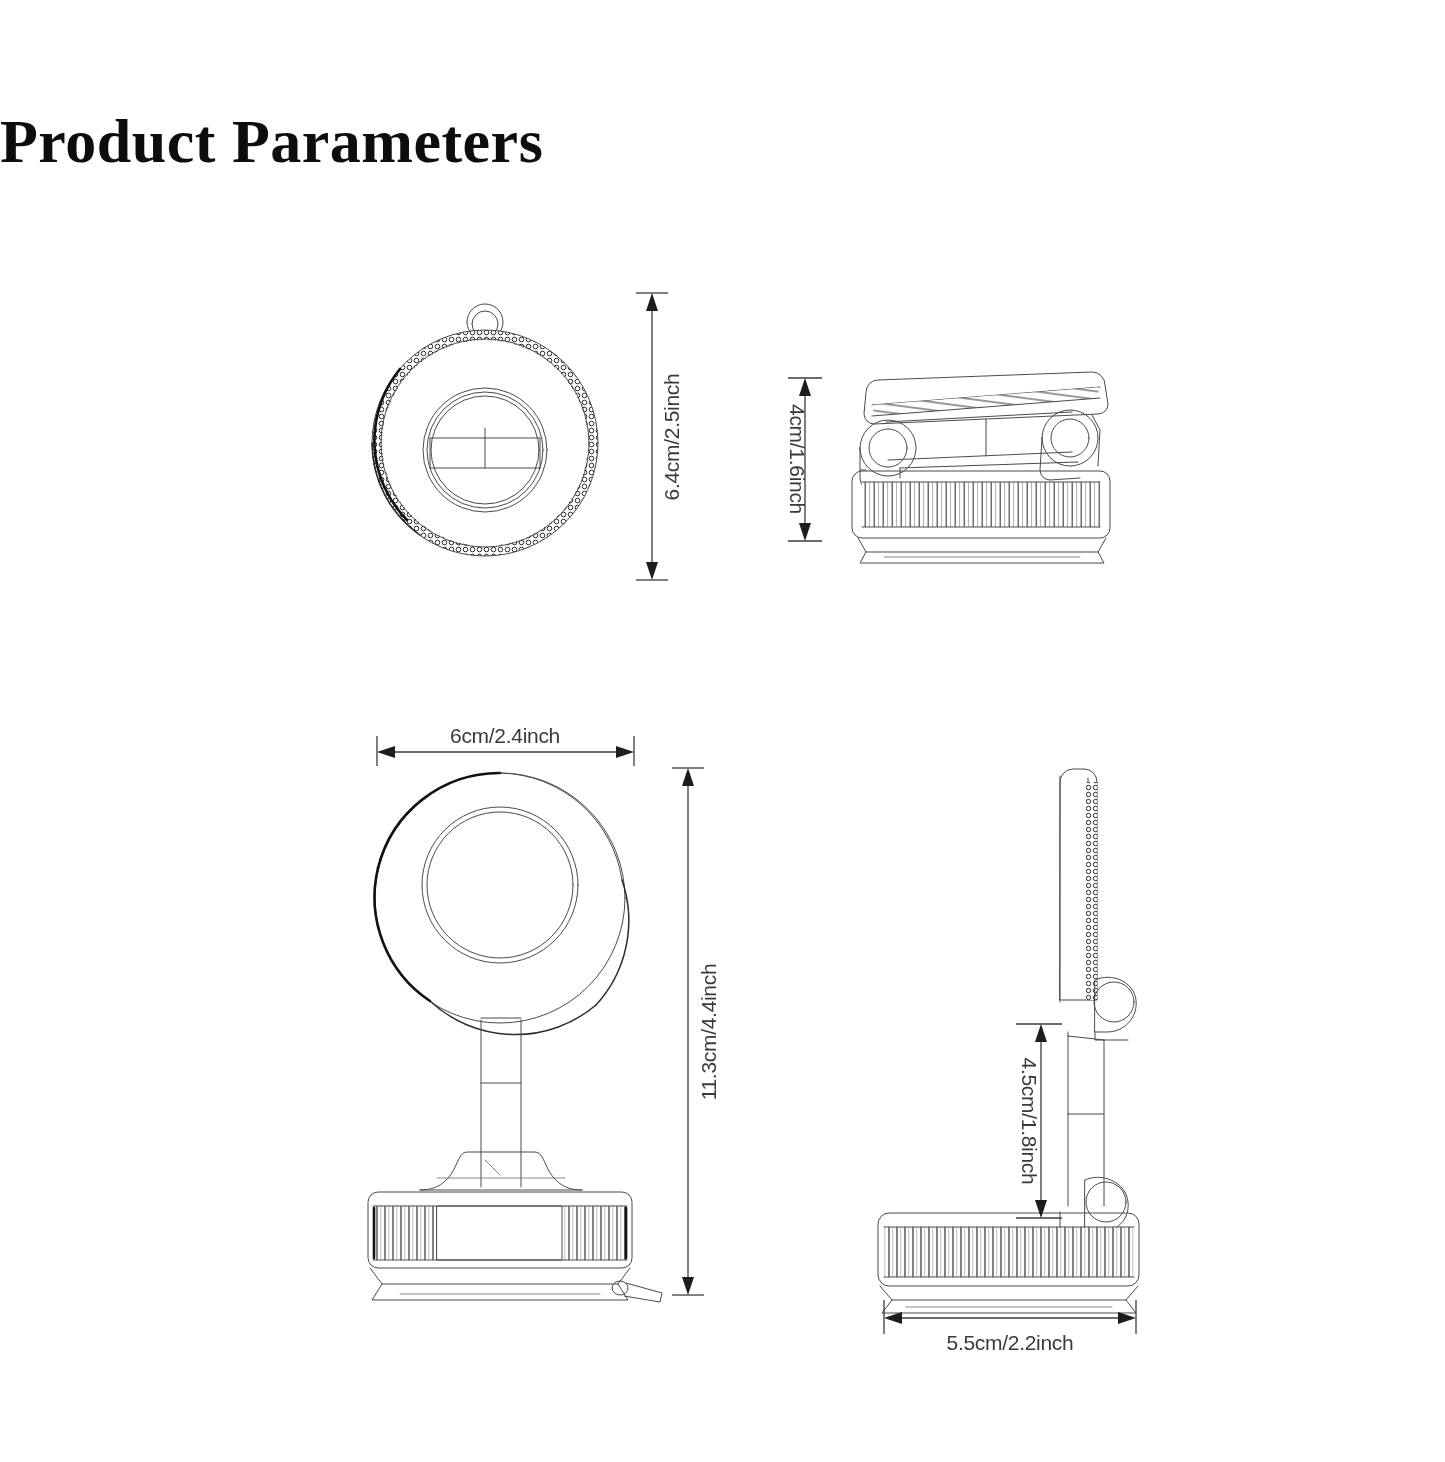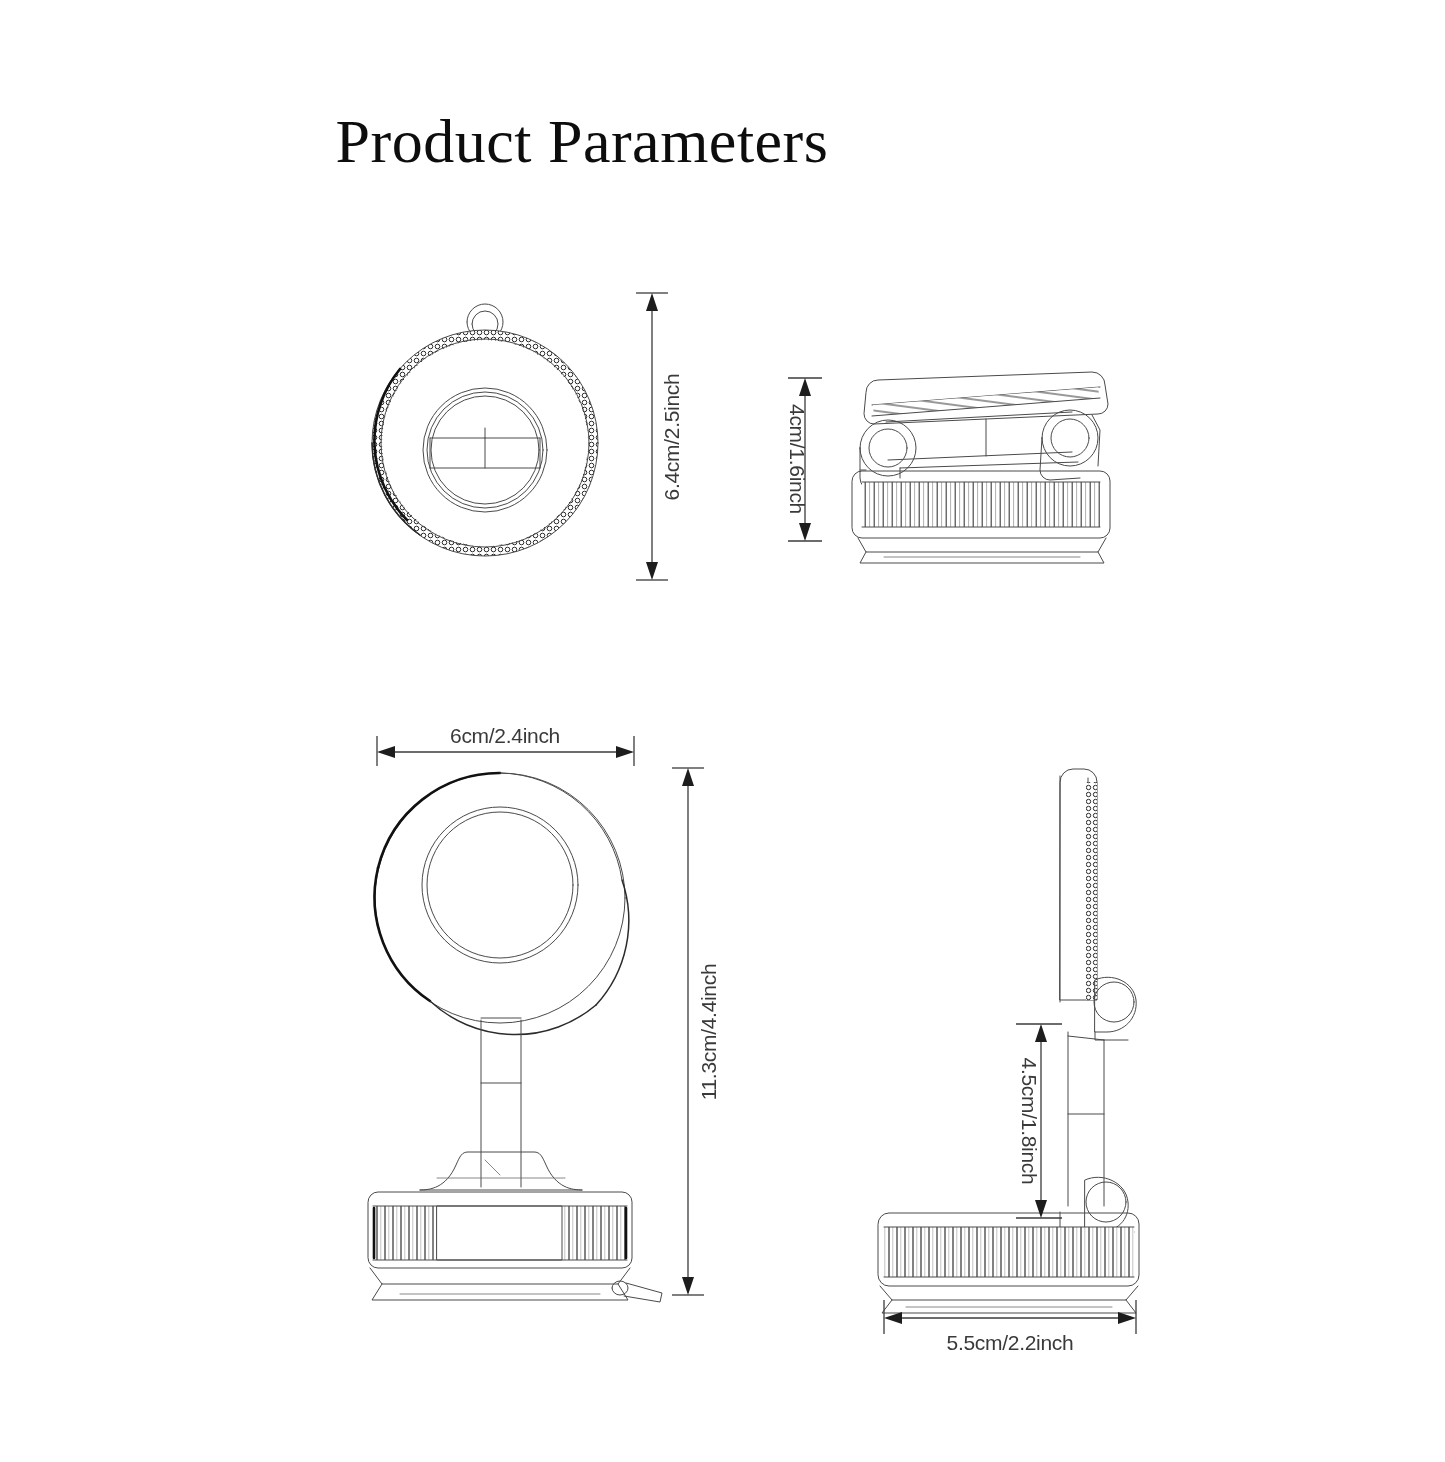--- a/index.html
+++ b/index.html
@@ -25,10 +25,9 @@
     left: 0;
     top: 110px;
     width: 1164px;
-    text-align: center;
     font-family: "Liberation Serif", serif;
     font-size: 62px;
-    font-weight: 400;
+    font-weight: 700;
     color: #0d0d0d;
     letter-spacing: 0.5px;
     line-height: 1;

